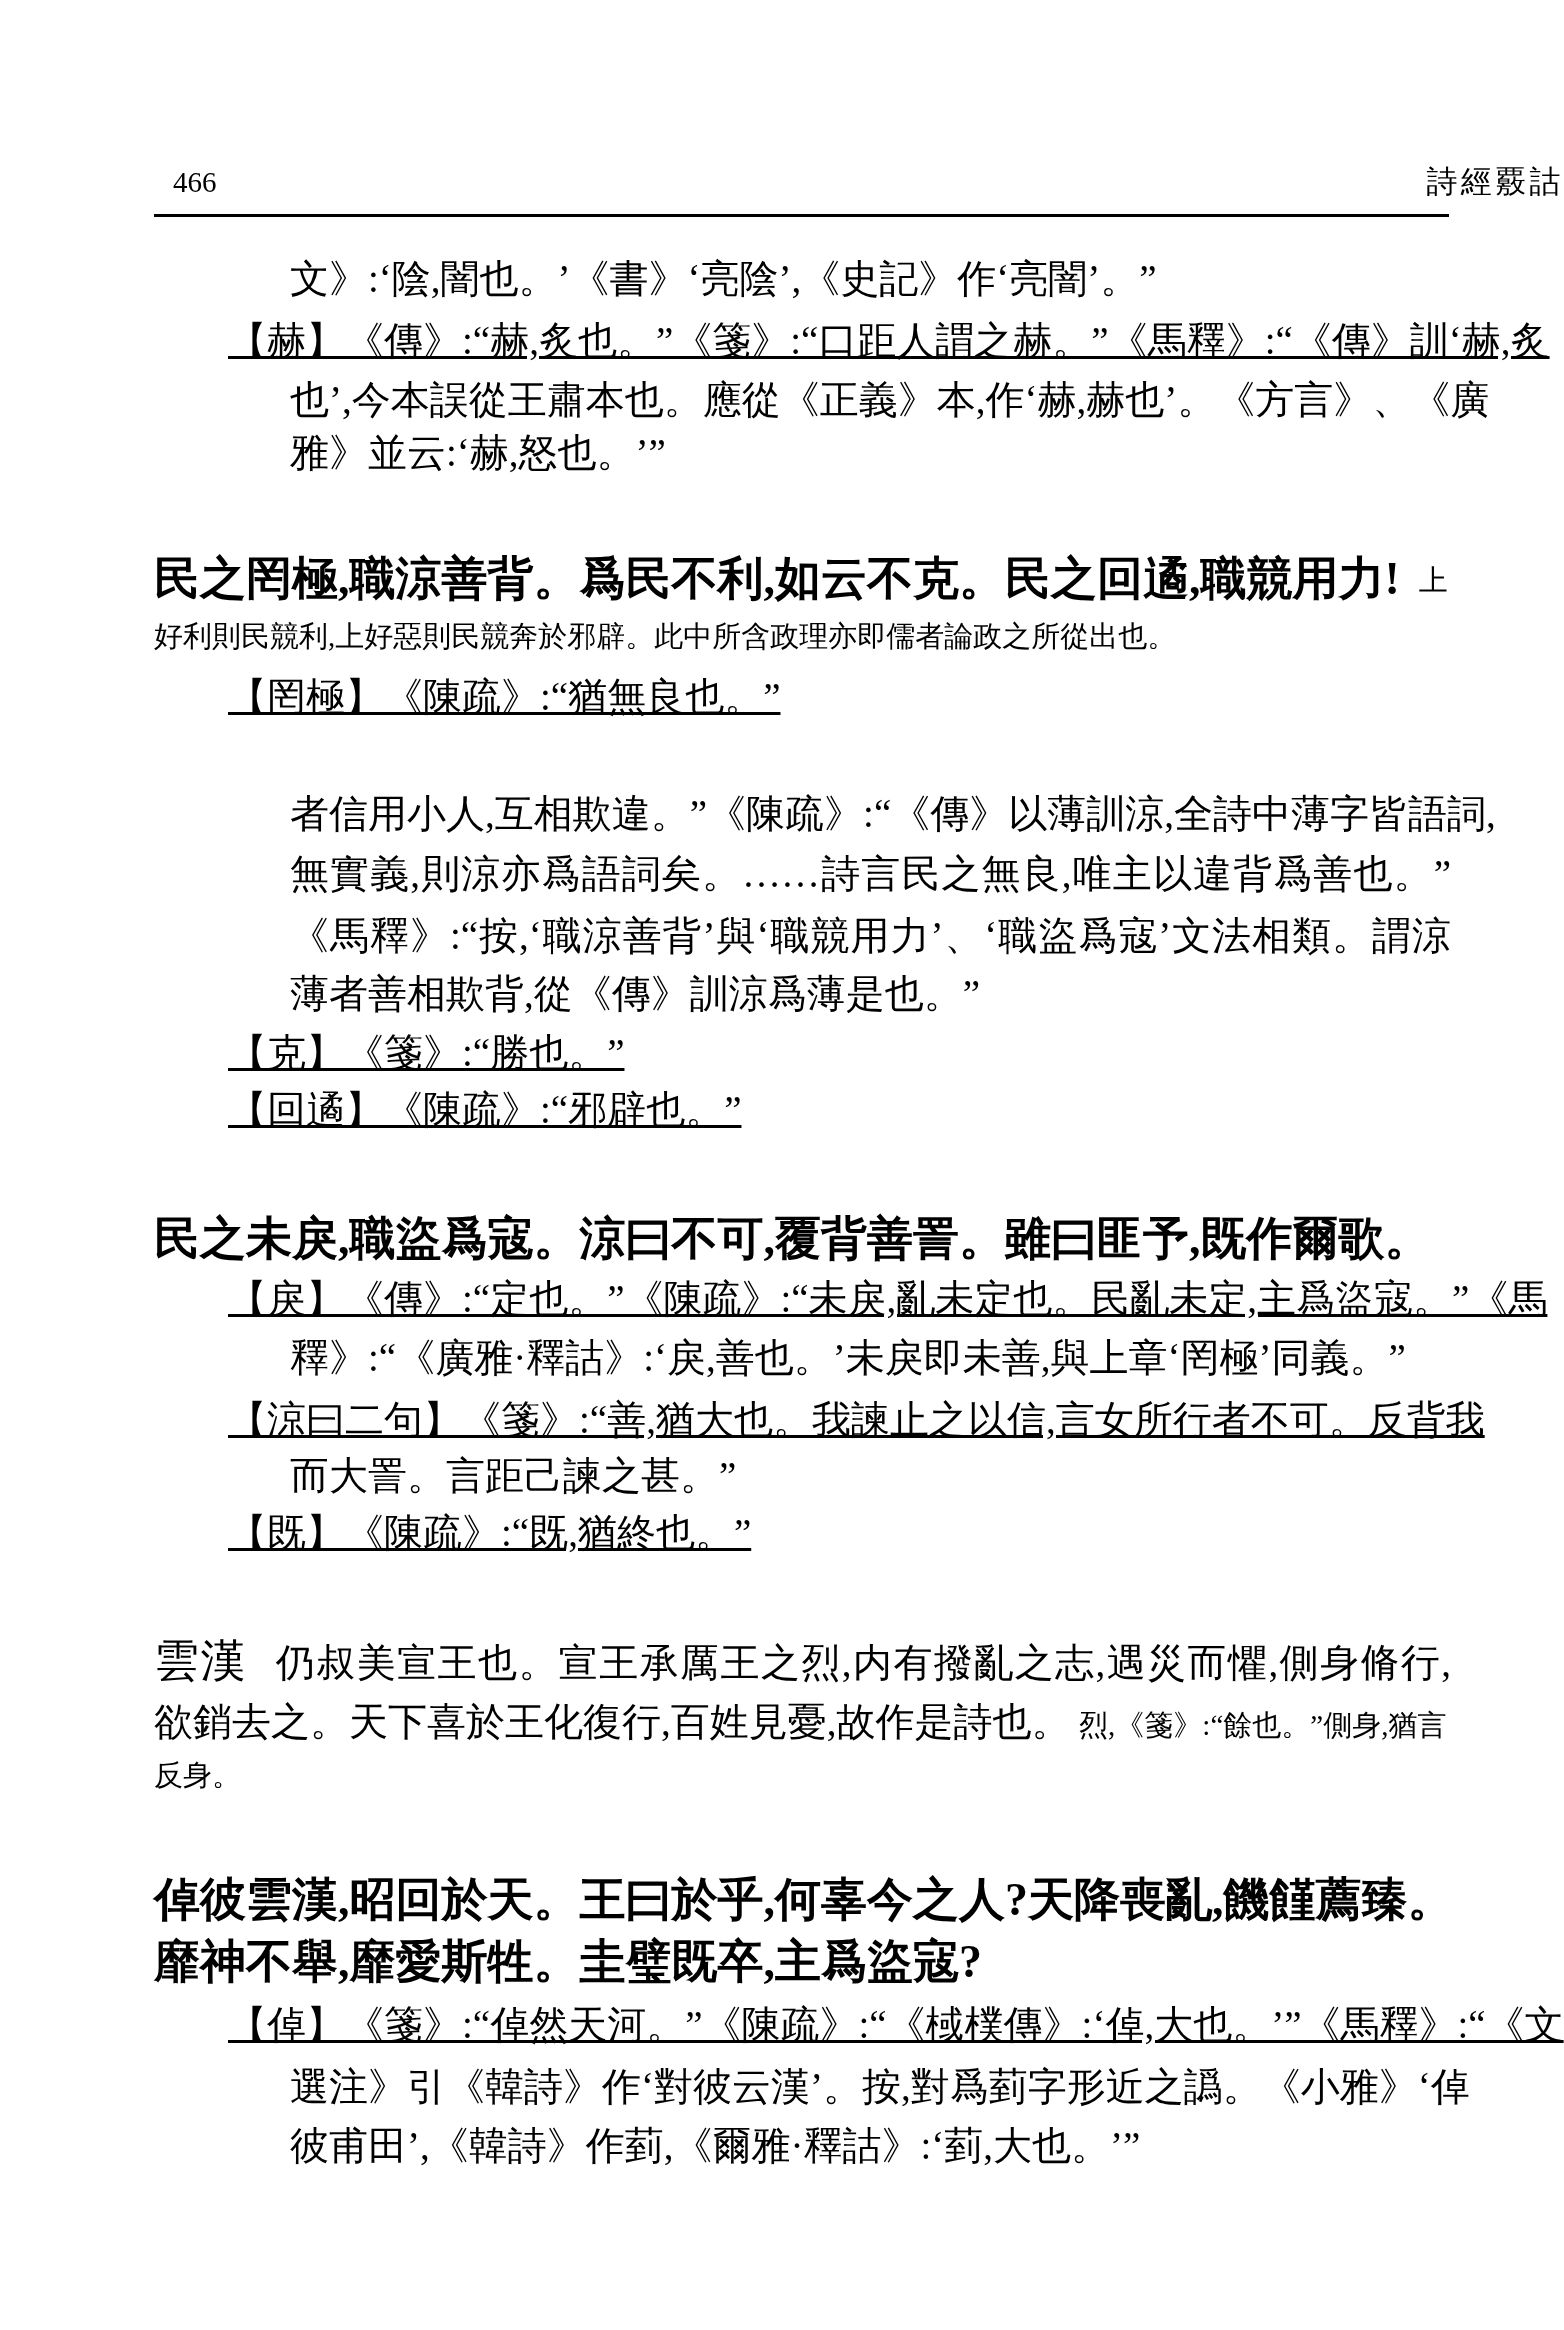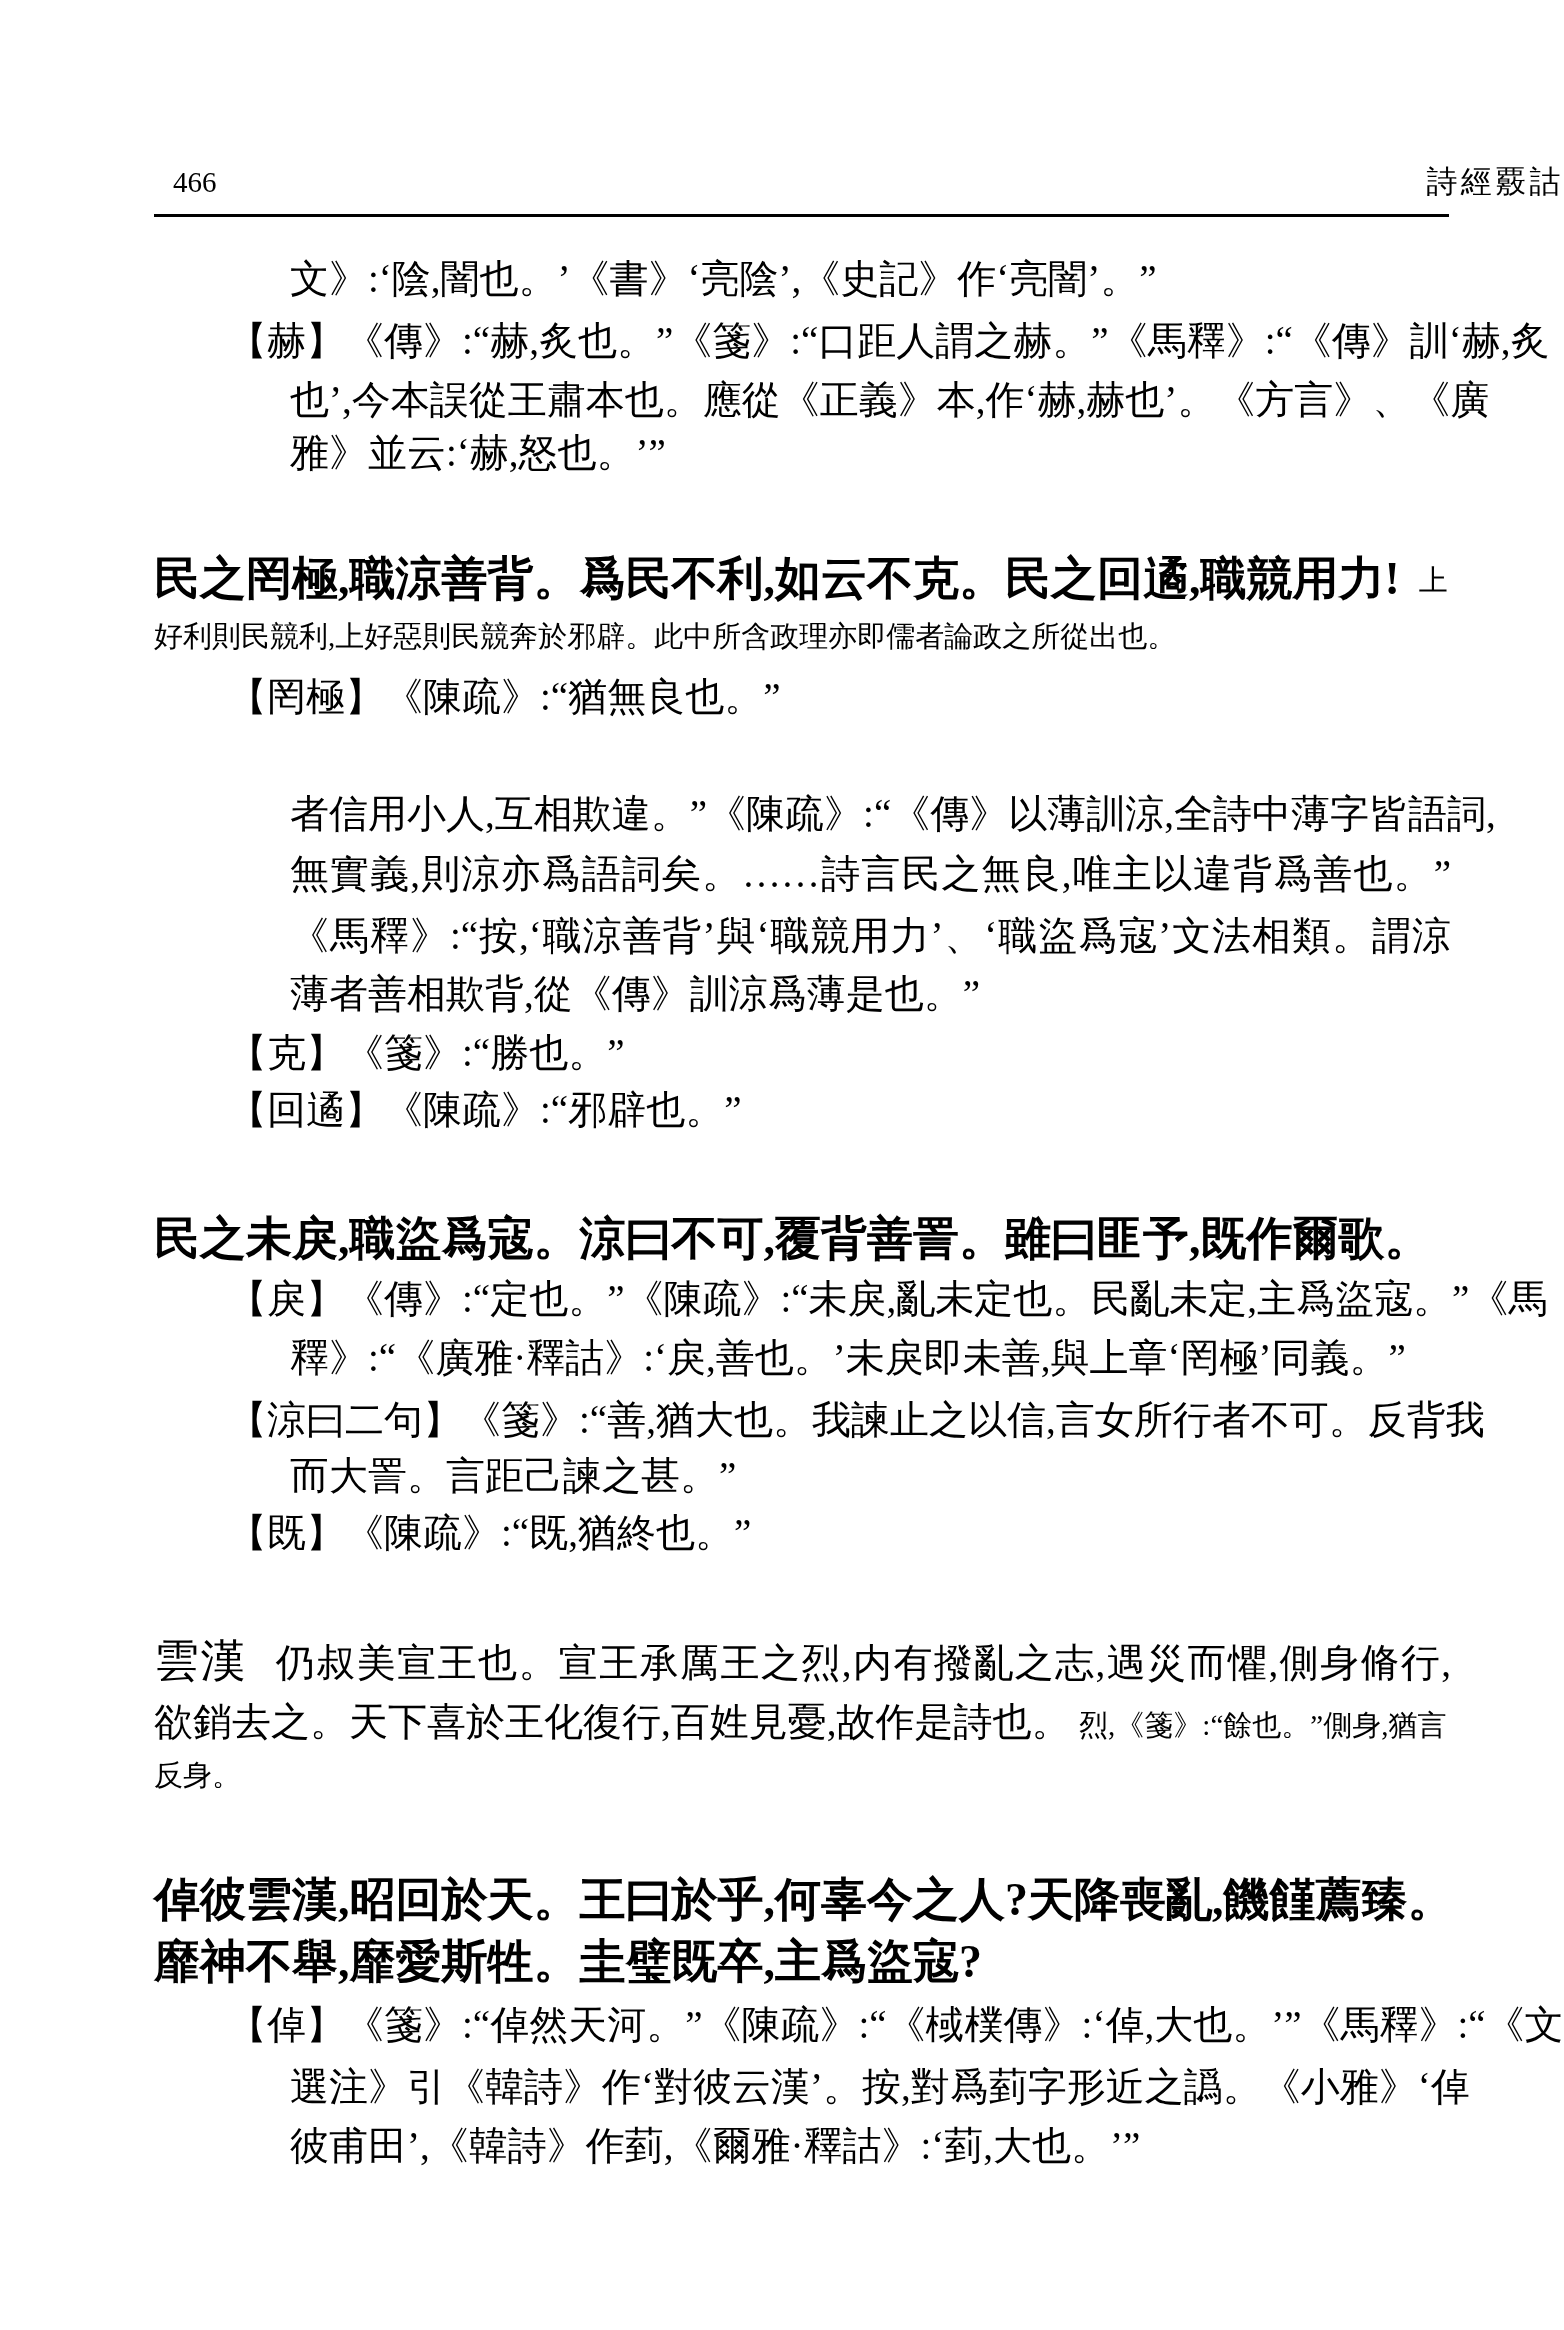--- a/index.html
+++ b/index.html
@@ -17,7 +17,7 @@
   .t-verse{font-size:46px;line-height:50px;font-weight:bold;}
   .t-small{font-size:29px;line-height:33px;}
   .x0{left:154px;}
-  .x1{left:228px;}
+  .x1{left:228px;text-decoration:underline;}
   .x2{left:290px;}
   .x0.fill{width:1297px;}
   .x1.fill{width:1223px;}

